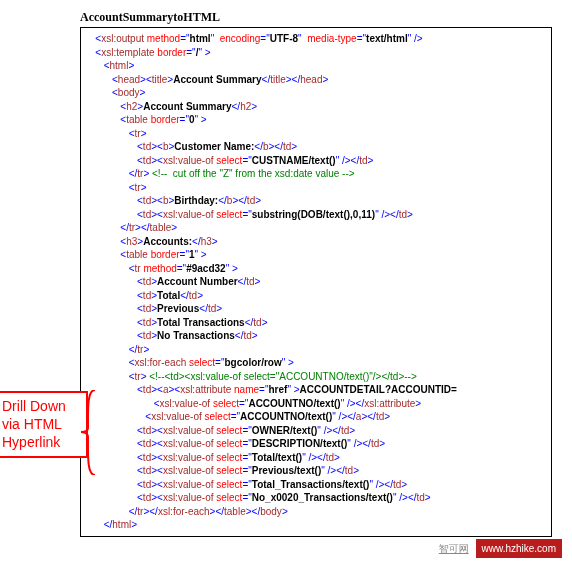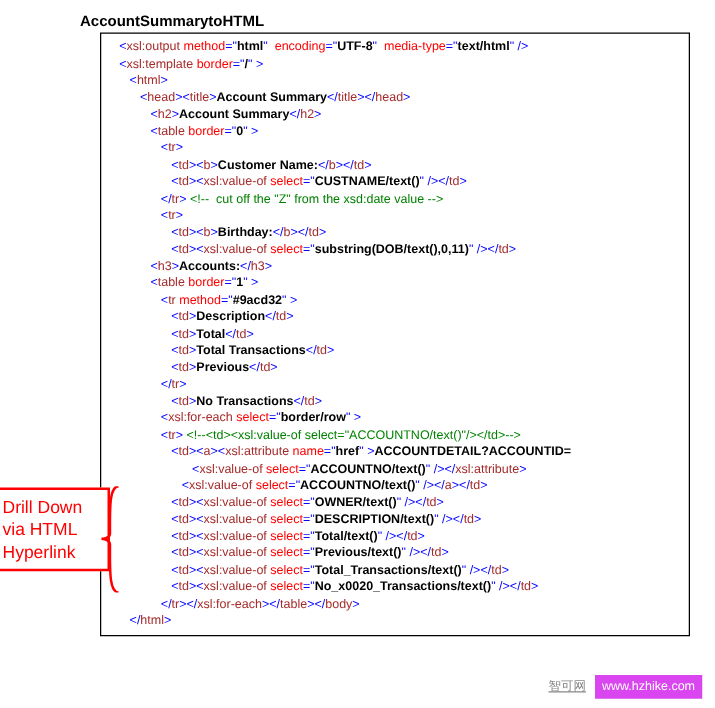--- a/index.html
+++ b/index.html
@@ -14,8 +14,9 @@
   .title {
     font-weight: bold;
     font-size: 12px;
-    margin-left: 54px;
+    margin-left: 70px;
     margin-bottom: 2px;
+    font-family: Liberation Serif, serif;
   }
   .code-box {
     border: 1px solid #000;

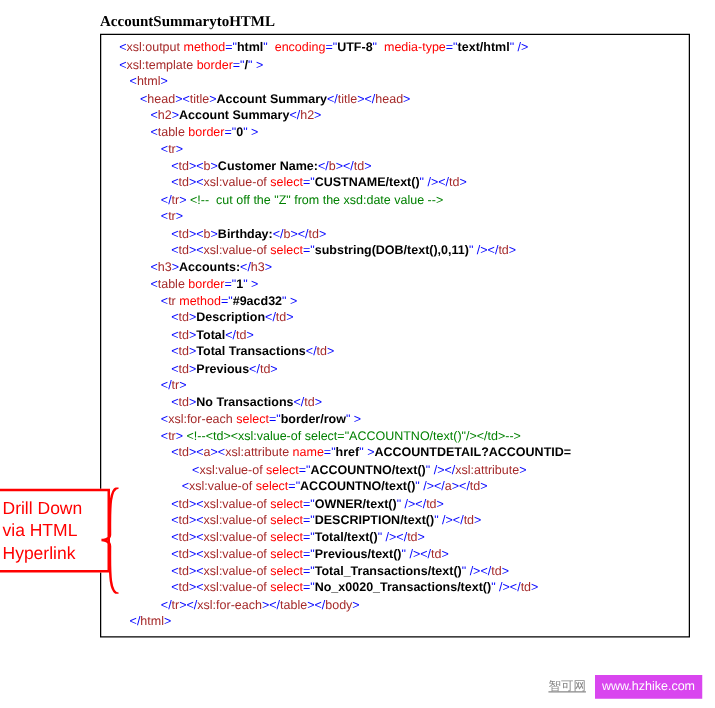--- a/index.html
+++ b/index.html
@@ -78,6 +78,7 @@
       <div class="line"><span class="t-blue">   &lt;</span><span class="t-brown">xsl:template</span><span class="t-red"> border</span><span class="t-blue">="</span><span class="t-black">/</span><span class="t-blue">" &gt;</span></div>
       <div class="line"><span class="t-blue">      &lt;</span><span class="t-brown">html</span><span class="t-blue">&gt;</span></div>
       <div class="line"><span class="t-blue">         &lt;</span><span class="t-brown">head</span><span class="t-blue">&gt;&lt;</span><span class="t-brown">title</span><span class="t-blue">&gt;</span><span class="t-black">Account Summary</span><span class="t-blue">&lt;/</span><span class="t-brown">title</span><span class="t-blue">&gt;&lt;/</span><span class="t-brown">head</span><span class="t-blue">&gt;</span></div>
+      <div class="line"><span class="t-blue">         &lt;</span><span class="t-brown">body</span><span class="t-blue">&gt;</span></div>
       <div class="line"><span class="t-blue">            &lt;</span><span class="t-brown">h2</span><span class="t-blue">&gt;</span><span class="t-black">Account Summary</span><span class="t-blue">&lt;/</span><span class="t-brown">h2</span><span class="t-blue">&gt;</span></div>
       <div class="line"><span class="t-blue">            &lt;</span><span class="t-brown">table</span><span class="t-red"> border</span><span class="t-blue">="</span><span class="t-black">0</span><span class="t-blue">" &gt;</span></div>
       <div class="line"><span class="t-blue">               &lt;</span><span class="t-brown">tr</span><span class="t-blue">&gt;</span></div>

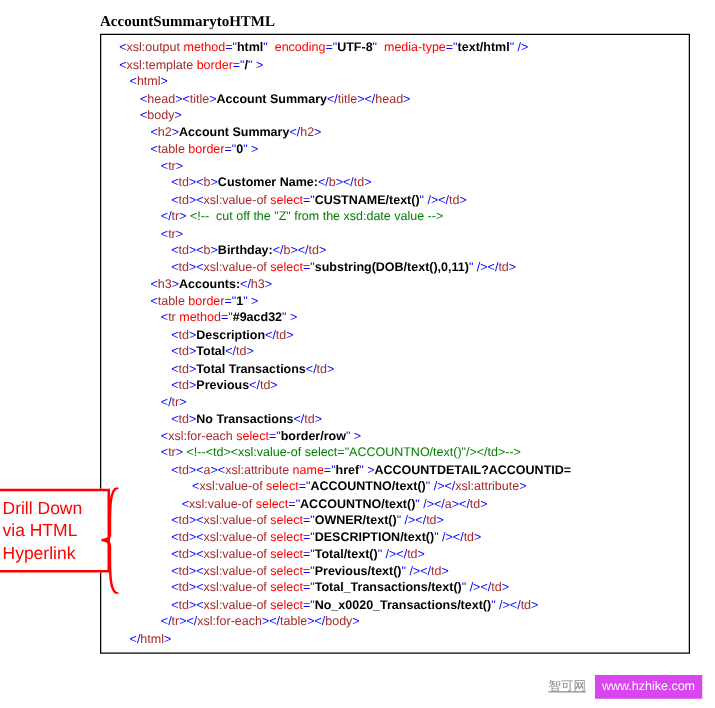--- a/index.html
+++ b/index.html
@@ -88,6 +88,7 @@
       <div class="line"><span class="t-blue">               &lt;</span><span class="t-brown">tr</span><span class="t-blue">&gt;</span></div>
       <div class="line"><span class="t-blue">                  &lt;</span><span class="t-brown">td</span><span class="t-blue">&gt;&lt;</span><span class="t-brown">b</span><span class="t-blue">&gt;</span><span class="t-black">Birthday:</span><span class="t-blue">&lt;/</span><span class="t-brown">b</span><span class="t-blue">&gt;&lt;/</span><span class="t-brown">td</span><span class="t-blue">&gt;</span></div>
       <div class="line"><span class="t-blue">                  &lt;</span><span class="t-brown">td</span><span class="t-blue">&gt;&lt;</span><span class="t-brown">xsl:value-of</span><span class="t-red"> select</span><span class="t-blue">="</span><span class="t-black">substring(DOB/text(),0,11)</span><span class="t-blue">" /&gt;&lt;/</span><span class="t-brown">td</span><span class="t-blue">&gt;</span></div>
+      <div class="line"><span class="t-blue">            &lt;/</span><span class="t-brown">tr</span><span class="t-blue">&gt;&lt;/</span><span class="t-brown">table</span><span class="t-blue">&gt;</span></div>
       <div class="line"><span class="t-blue">            &lt;</span><span class="t-brown">h3</span><span class="t-blue">&gt;</span><span class="t-black">Accounts:</span><span class="t-blue">&lt;/</span><span class="t-brown">h3</span><span class="t-blue">&gt;</span></div>
       <div class="line"><span class="t-blue">            &lt;</span><span class="t-brown">table</span><span class="t-red"> border</span><span class="t-blue">="</span><span class="t-black">1</span><span class="t-blue">" &gt;</span></div>
       <div class="line"><span class="t-blue">               &lt;</span><span class="t-brown">tr</span><span class="t-red"> method</span><span class="t-blue">="</span><span class="t-black">#9acd32</span><span class="t-blue">" &gt;</span></div>

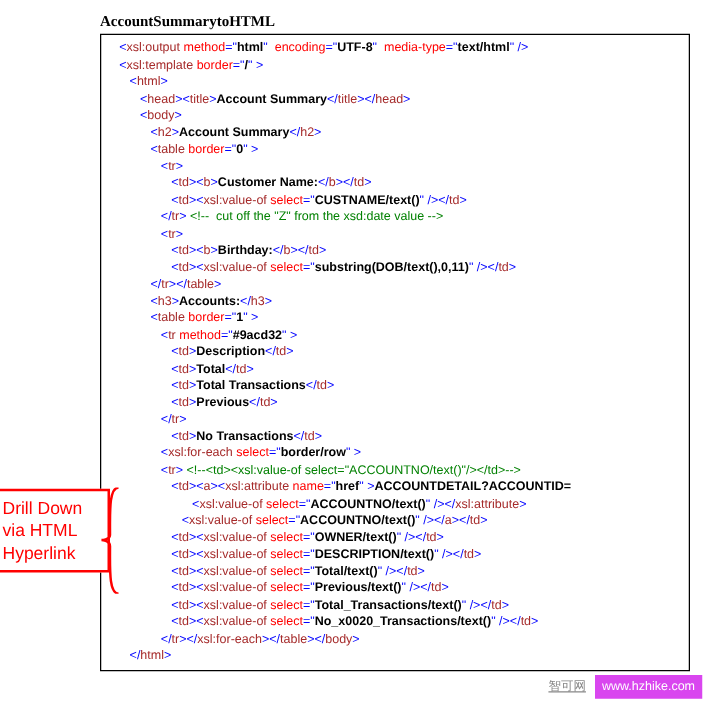--- a/index.html
+++ b/index.html
@@ -92,6 +92,7 @@
       <div class="line"><span class="t-blue">            &lt;</span><span class="t-brown">h3</span><span class="t-blue">&gt;</span><span class="t-black">Accounts:</span><span class="t-blue">&lt;/</span><span class="t-brown">h3</span><span class="t-blue">&gt;</span></div>
       <div class="line"><span class="t-blue">            &lt;</span><span class="t-brown">table</span><span class="t-red"> border</span><span class="t-blue">="</span><span class="t-black">1</span><span class="t-blue">" &gt;</span></div>
       <div class="line"><span class="t-blue">               &lt;</span><span class="t-brown">tr</span><span class="t-red"> method</span><span class="t-blue">="</span><span class="t-black">#9acd32</span><span class="t-blue">" &gt;</span></div>
+      <div class="line"><span class="t-blue">                  &lt;</span><span class="t-brown">td</span><span class="t-blue">&gt;</span><span class="t-black">Account Number</span><span class="t-blue">&lt;/</span><span class="t-brown">td</span><span class="t-blue">&gt;</span></div>
       <div class="line"><span class="t-blue">                  &lt;</span><span class="t-brown">td</span><span class="t-blue">&gt;</span><span class="t-black">Description</span><span class="t-blue">&lt;/</span><span class="t-brown">td</span><span class="t-blue">&gt;</span></div>
       <div class="line"><span class="t-blue">                  &lt;</span><span class="t-brown">td</span><span class="t-blue">&gt;</span><span class="t-black">Total</span><span class="t-blue">&lt;/</span><span class="t-brown">td</span><span class="t-blue">&gt;</span></div>
       <div class="line"><span class="t-blue">                  &lt;</span><span class="t-brown">td</span><span class="t-blue">&gt;</span><span class="t-black">Total Transactions</span><span class="t-blue">&lt;/</span><span class="t-brown">td</span><span class="t-blue">&gt;</span></div>

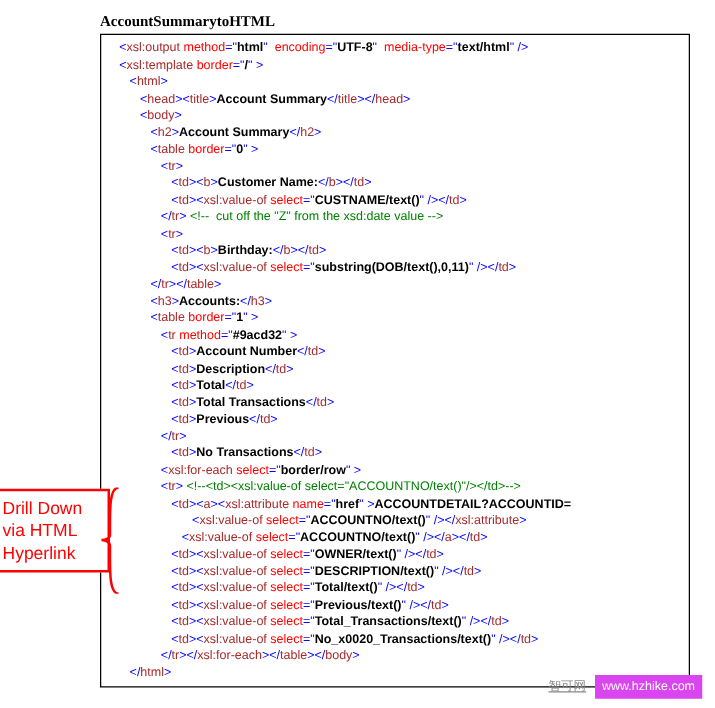--- a/index.html
+++ b/index.html
@@ -93,7 +93,6 @@
       <div class="line"><span class="t-blue">            &lt;</span><span class="t-brown">table</span><span class="t-red"> border</span><span class="t-blue">="</span><span class="t-black">1</span><span class="t-blue">" &gt;</span></div>
       <div class="line"><span class="t-blue">               &lt;</span><span class="t-brown">tr</span><span class="t-red"> method</span><span class="t-blue">="</span><span class="t-black">#9acd32</span><span class="t-blue">" &gt;</span></div>
       <div class="line"><span class="t-blue">                  &lt;</span><span class="t-brown">td</span><span class="t-blue">&gt;</span><span class="t-black">Account Number</span><span class="t-blue">&lt;/</span><span class="t-brown">td</span><span class="t-blue">&gt;</span></div>
-      <div class="line"><span class="t-blue">                  &lt;</span><span class="t-brown">td</span><span class="t-blue">&gt;</span><span class="t-black">Description</span><span class="t-blue">&lt;/</span><span class="t-brown">td</span><span class="t-blue">&gt;</span></div>
       <div class="line"><span class="t-blue">                  &lt;</span><span class="t-brown">td</span><span class="t-blue">&gt;</span><span class="t-black">Total</span><span class="t-blue">&lt;/</span><span class="t-brown">td</span><span class="t-blue">&gt;</span></div>
       <div class="line"><span class="t-blue">                  &lt;</span><span class="t-brown">td</span><span class="t-blue">&gt;</span><span class="t-black">Total Transactions</span><span class="t-blue">&lt;/</span><span class="t-brown">td</span><span class="t-blue">&gt;</span></div>
       <div class="line"><span class="t-blue">                  &lt;</span><span class="t-brown">td</span><span class="t-blue">&gt;</span><span class="t-black">Previous</span><span class="t-blue">&lt;/</span><span class="t-brown">td</span><span class="t-blue">&gt;</span></div>

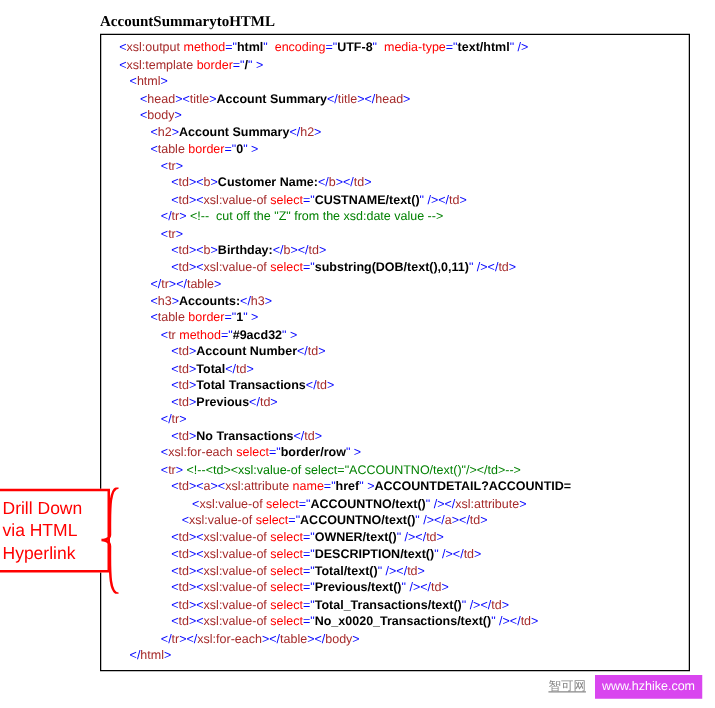--- a/index.html
+++ b/index.html
@@ -94,8 +94,8 @@
       <div class="line"><span class="t-blue">               &lt;</span><span class="t-brown">tr</span><span class="t-red"> method</span><span class="t-blue">="</span><span class="t-black">#9acd32</span><span class="t-blue">" &gt;</span></div>
       <div class="line"><span class="t-blue">                  &lt;</span><span class="t-brown">td</span><span class="t-blue">&gt;</span><span class="t-black">Account Number</span><span class="t-blue">&lt;/</span><span class="t-brown">td</span><span class="t-blue">&gt;</span></div>
       <div class="line"><span class="t-blue">                  &lt;</span><span class="t-brown">td</span><span class="t-blue">&gt;</span><span class="t-black">Total</span><span class="t-blue">&lt;/</span><span class="t-brown">td</span><span class="t-blue">&gt;</span></div>
+      <div class="line"><span class="t-blue">                  &lt;</span><span class="t-brown">td</span><span class="t-blue">&gt;</span><span class="t-black">Previous</span><span class="t-blue">&lt;/</span><span class="t-brown">td</span><span class="t-blue">&gt;</span></div>
       <div class="line"><span class="t-blue">                  &lt;</span><span class="t-brown">td</span><span class="t-blue">&gt;</span><span class="t-black">Total Transactions</span><span class="t-blue">&lt;/</span><span class="t-brown">td</span><span class="t-blue">&gt;</span></div>
-      <div class="line"><span class="t-blue">                  &lt;</span><span class="t-brown">td</span><span class="t-blue">&gt;</span><span class="t-black">Previous</span><span class="t-blue">&lt;/</span><span class="t-brown">td</span><span class="t-blue">&gt;</span></div>
       <div class="line"><span class="t-blue">               &lt;/</span><span class="t-brown">tr</span><span class="t-blue">&gt;</span></div>
       <div class="line"><span class="t-blue">                  &lt;</span><span class="t-brown">td</span><span class="t-blue">&gt;</span><span class="t-black">No Transactions</span><span class="t-blue">&lt;/</span><span class="t-brown">td</span><span class="t-blue">&gt;</span></div>
       <div class="line"><span class="t-blue">               &lt;</span><span class="t-brown">xsl:for-each</span><span class="t-red"> select</span><span class="t-blue">="</span><span class="t-black">border/row</span><span class="t-blue">" &gt;</span></div>

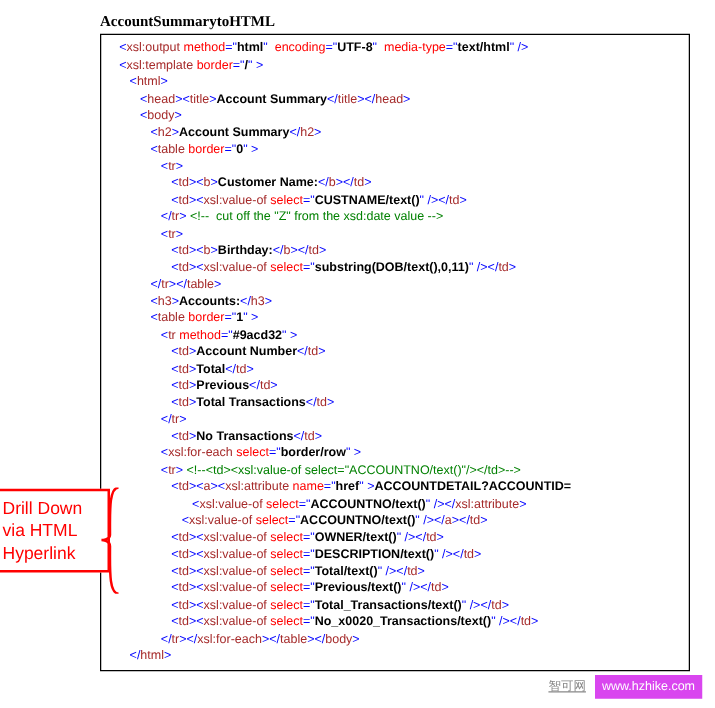--- a/index.html
+++ b/index.html
@@ -96,8 +96,8 @@
       <div class="line"><span class="t-blue">                  &lt;</span><span class="t-brown">td</span><span class="t-blue">&gt;</span><span class="t-black">Total</span><span class="t-blue">&lt;/</span><span class="t-brown">td</span><span class="t-blue">&gt;</span></div>
       <div class="line"><span class="t-blue">                  &lt;</span><span class="t-brown">td</span><span class="t-blue">&gt;</span><span class="t-black">Previous</span><span class="t-blue">&lt;/</span><span class="t-brown">td</span><span class="t-blue">&gt;</span></div>
       <div class="line"><span class="t-blue">                  &lt;</span><span class="t-brown">td</span><span class="t-blue">&gt;</span><span class="t-black">Total Transactions</span><span class="t-blue">&lt;/</span><span class="t-brown">td</span><span class="t-blue">&gt;</span></div>
+      <div class="line"><span class="t-blue">                  &lt;</span><span class="t-brown">td</span><span class="t-blue">&gt;</span><span class="t-black">No Transactions</span><span class="t-blue">&lt;/</span><span class="t-brown">td</span><span class="t-blue">&gt;</span></div>
       <div class="line"><span class="t-blue">               &lt;/</span><span class="t-brown">tr</span><span class="t-blue">&gt;</span></div>
-      <div class="line"><span class="t-blue">                  &lt;</span><span class="t-brown">td</span><span class="t-blue">&gt;</span><span class="t-black">No Transactions</span><span class="t-blue">&lt;/</span><span class="t-brown">td</span><span class="t-blue">&gt;</span></div>
       <div class="line"><span class="t-blue">               &lt;</span><span class="t-brown">xsl:for-each</span><span class="t-red"> select</span><span class="t-blue">="</span><span class="t-black">border/row</span><span class="t-blue">" &gt;</span></div>
       <div class="line"><span class="t-blue">               &lt;</span><span class="t-brown">tr</span><span class="t-blue">&gt; </span><span class="t-green">&lt;!--&lt;td&gt;&lt;xsl:value-of select="ACCOUNTNO/text()"/&gt;&lt;/td&gt;--&gt;</span></div>
       <div class="line"><span class="t-blue">                  &lt;</span><span class="t-brown">td</span><span class="t-blue">&gt;&lt;</span><span class="t-brown">a</span><span class="t-blue">&gt;&lt;</span><span class="t-brown">xsl:attribute</span><span class="t-red"> name</span><span class="t-blue">="</span><span class="t-black">href</span><span class="t-blue">" &gt;</span><span class="t-black">ACCOUNTDETAIL?ACCOUNTID=</span></div>

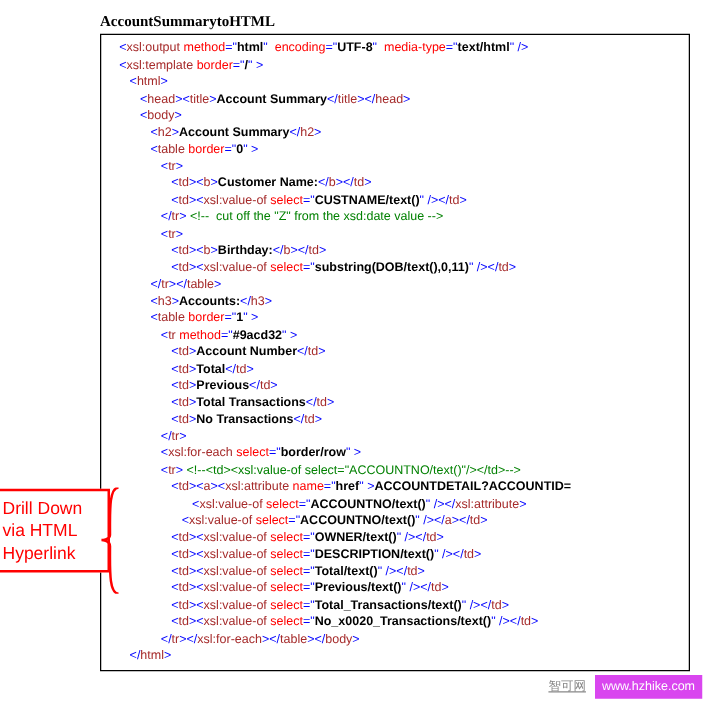--- a/index.html
+++ b/index.html
@@ -98,7 +98,7 @@
       <div class="line"><span class="t-blue">                  &lt;</span><span class="t-brown">td</span><span class="t-blue">&gt;</span><span class="t-black">Total Transactions</span><span class="t-blue">&lt;/</span><span class="t-brown">td</span><span class="t-blue">&gt;</span></div>
       <div class="line"><span class="t-blue">                  &lt;</span><span class="t-brown">td</span><span class="t-blue">&gt;</span><span class="t-black">No Transactions</span><span class="t-blue">&lt;/</span><span class="t-brown">td</span><span class="t-blue">&gt;</span></div>
       <div class="line"><span class="t-blue">               &lt;/</span><span class="t-brown">tr</span><span class="t-blue">&gt;</span></div>
-      <div class="line"><span class="t-blue">               &lt;</span><span class="t-brown">xsl:for-each</span><span class="t-red"> select</span><span class="t-blue">="</span><span class="t-black">border/row</span><span class="t-blue">" &gt;</span></div>
+      <div class="line"><span class="t-blue">               &lt;</span><span class="t-brown">xsl:for-each</span><span class="t-red"> select</span><span class="t-blue">="</span><span class="t-black">bgcolor/row</span><span class="t-blue">" &gt;</span></div>
       <div class="line"><span class="t-blue">               &lt;</span><span class="t-brown">tr</span><span class="t-blue">&gt; </span><span class="t-green">&lt;!--&lt;td&gt;&lt;xsl:value-of select="ACCOUNTNO/text()"/&gt;&lt;/td&gt;--&gt;</span></div>
       <div class="line"><span class="t-blue">                  &lt;</span><span class="t-brown">td</span><span class="t-blue">&gt;&lt;</span><span class="t-brown">a</span><span class="t-blue">&gt;&lt;</span><span class="t-brown">xsl:attribute</span><span class="t-red"> name</span><span class="t-blue">="</span><span class="t-black">href</span><span class="t-blue">" &gt;</span><span class="t-black">ACCOUNTDETAIL?ACCOUNTID=</span></div>
       <div class="line"><span class="t-blue">                        &lt;</span><span class="t-brown">xsl:value-of</span><span class="t-red"> select</span><span class="t-blue">="</span><span class="t-black">ACCOUNTNO/text()</span><span class="t-blue">" /&gt;&lt;/</span><span class="t-brown">xsl:attribute</span><span class="t-blue">&gt;</span></div>

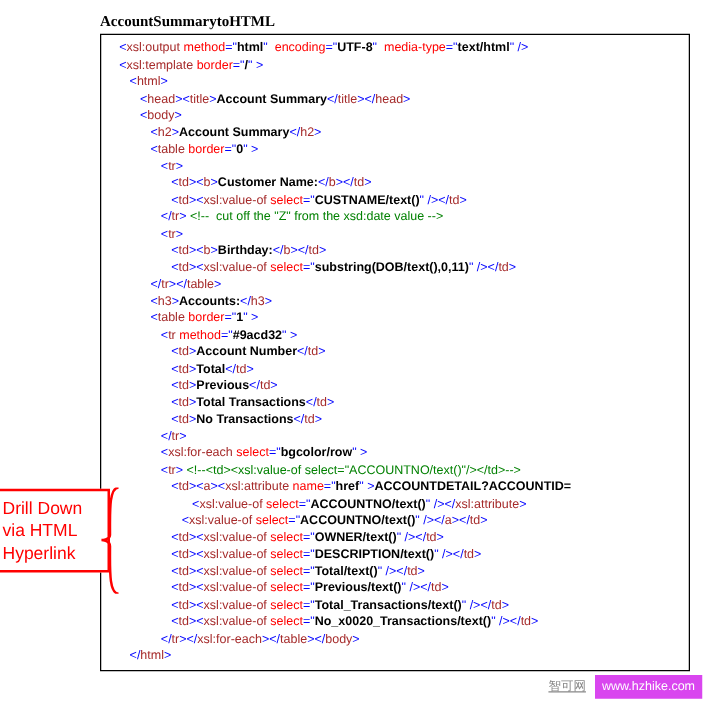--- a/index.html
+++ b/index.html
@@ -59,7 +59,7 @@
     font-size: 10px;
   }
   .watermark .cn { color: #888; margin-right: 4px; text-decoration: underline; }
-  .watermark .url { background: #d946ef; color: #fff; padding: 4px 6px; }
+  .watermark .url { background: #b91c1c; color: #fff; padding: 4px 6px; }
 </style>
 </head>
 <body>

